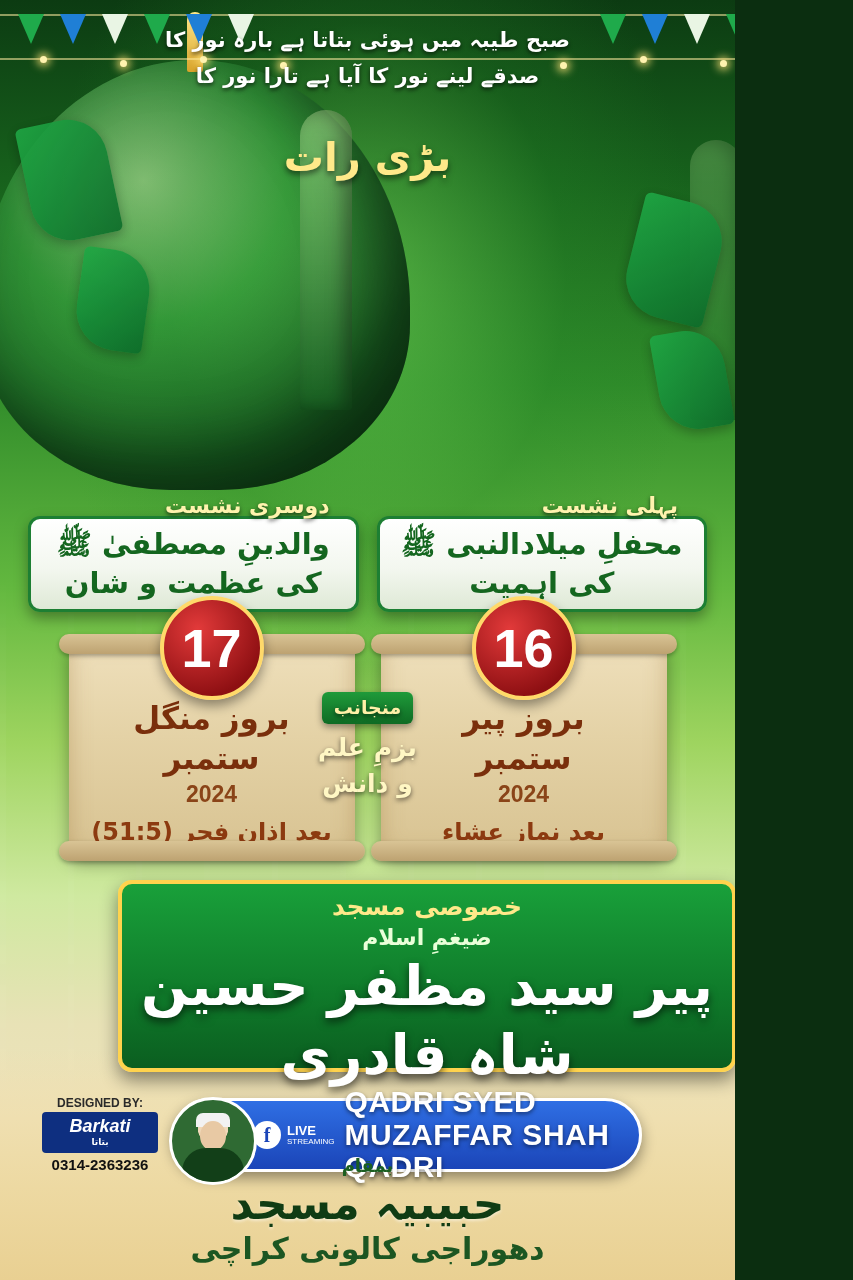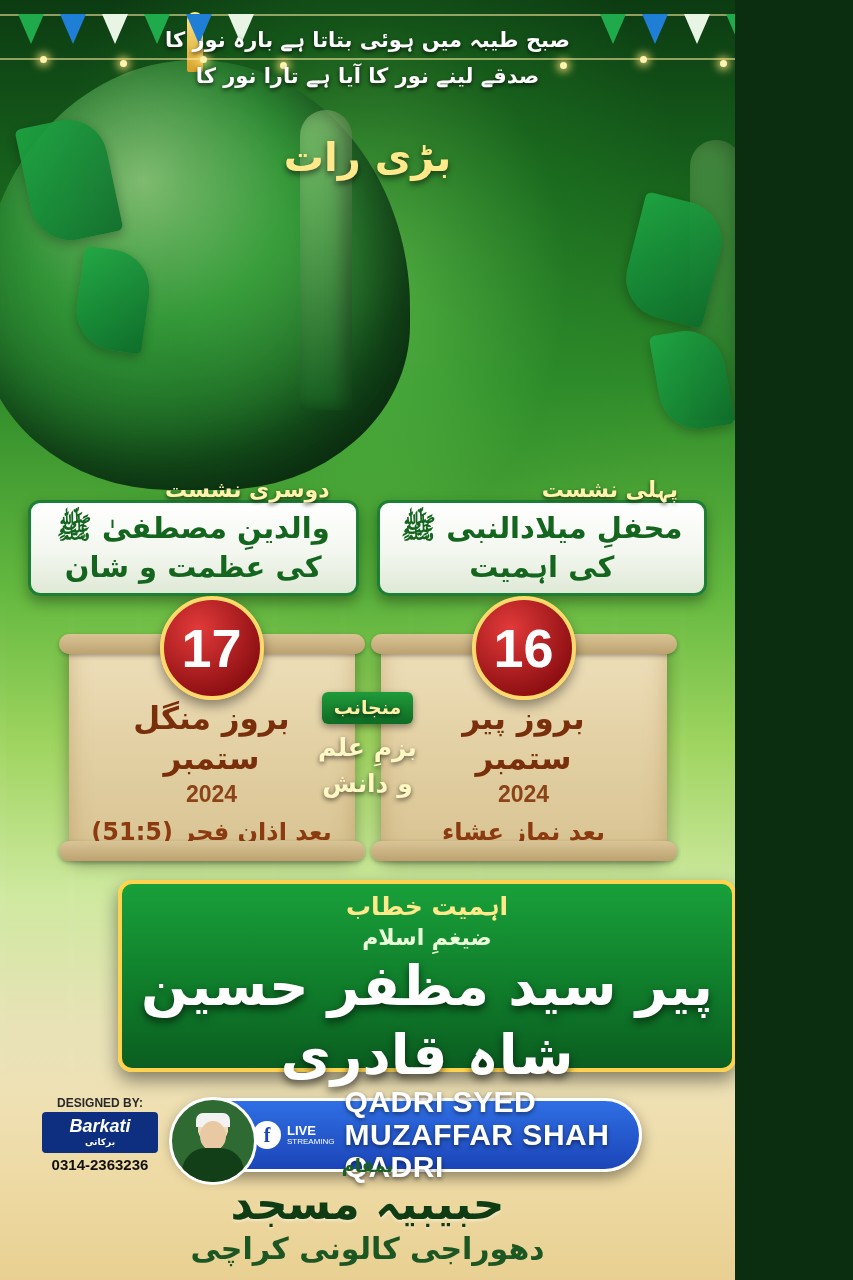--- a/index.html
+++ b/index.html
@@ -189,6 +189,7 @@
     justify-content: center;
     padding: 6px 12px;
     box-sizing: border-box;
+    margin-top: 16px;
   }
   .session-text {
     font-size: 29px;

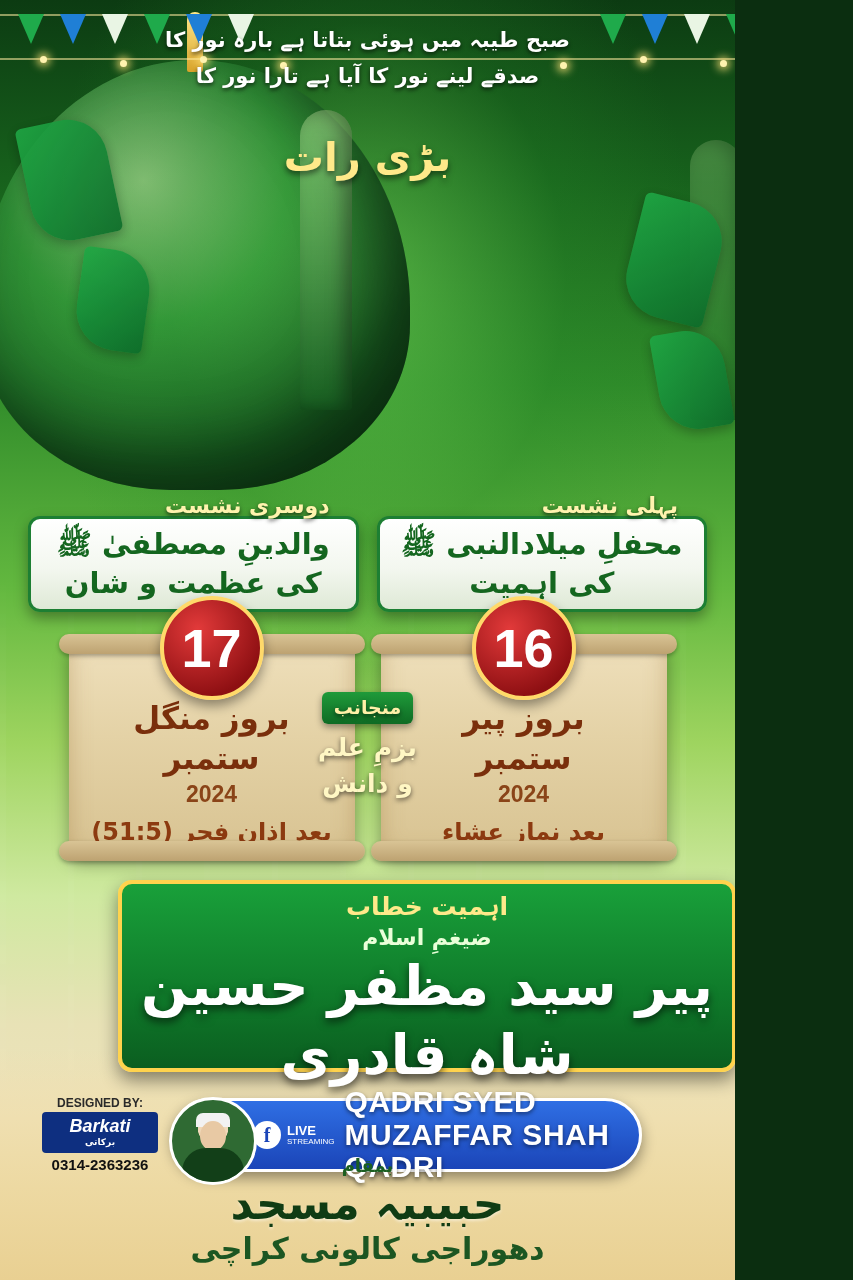--- a/index.html
+++ b/index.html
@@ -577,7 +577,7 @@
   </div>
 
   <div class="speaker-panel">
-    <div class="speaker-tag urdu">اہمیت خطاب</div>
+    <div class="speaker-tag urdu">خصوصی مسجد</div>
     <div class="speaker-pre urdu">ضیغمِ اسلام</div>
     <div class="speaker-name urdu">پیر سید مظفر حسین شاہ قادری</div>
   </div>

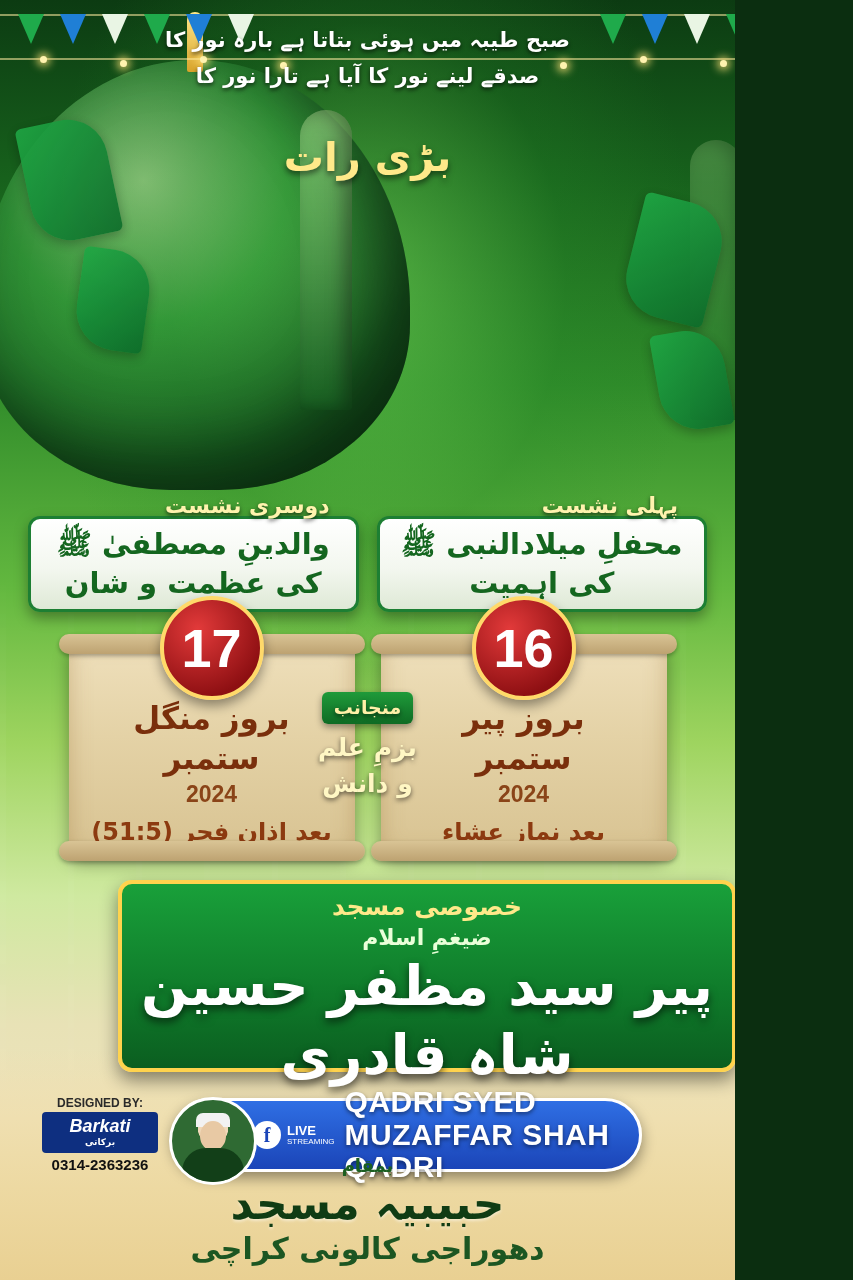--- a/index.html
+++ b/index.html
@@ -586,7 +586,7 @@
     <div class="designer-label">DESIGNED BY:</div>
     <div class="designer-logo">
       <span>Barkati</span>
-      <small class="urdu">برکاتی</small>
+      <small class="urdu">بتاتا</small>
     </div>
     <div class="designer-phone">0314-2363236</div>
   </div>

